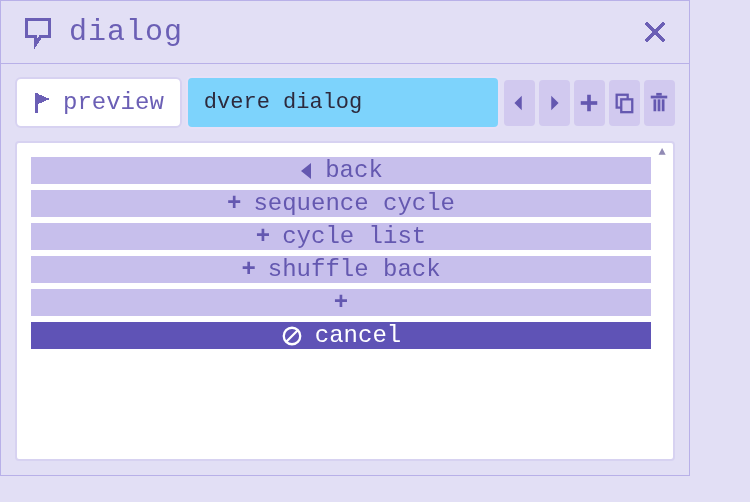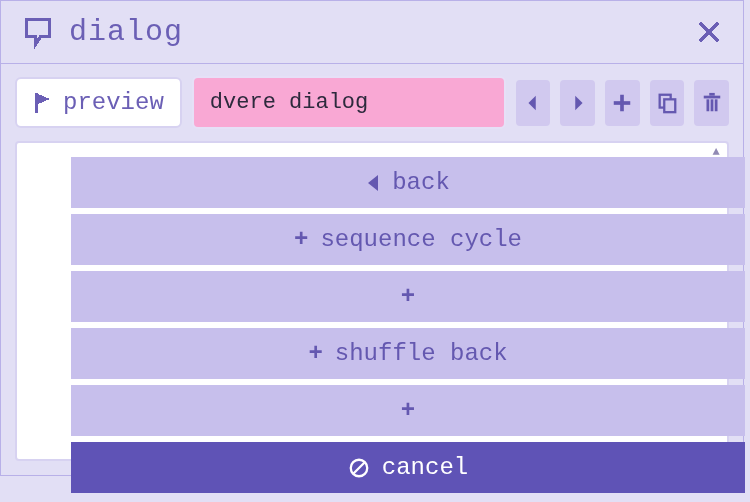--- a/index.html
+++ b/index.html
@@ -11,7 +11,7 @@
     overflow: hidden;
   }
   .panel {
-    width: 744px;
+    width: 690px;
     background: #e2dff5;
     border: 1px solid #b8b0e8;
   }

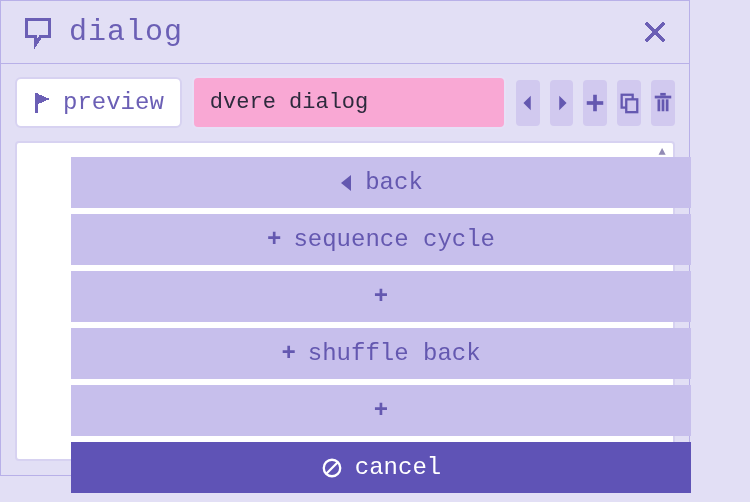--- a/index.html
+++ b/index.html
@@ -44,7 +44,7 @@
   .toolbar-row {
     display: flex;
     align-items: center;
-    gap: 10px;
+    gap: 4px;
     padding: 12px 14px;
   }
   .preview-btn {

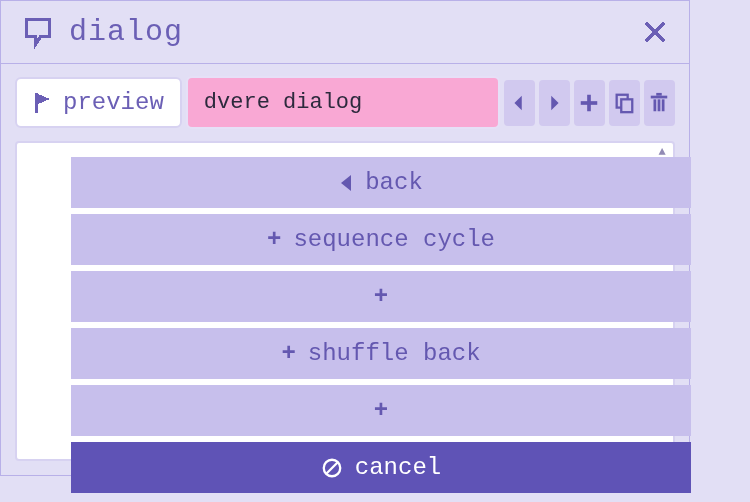--- a/index.html
+++ b/index.html
@@ -63,7 +63,7 @@
   .flag-icon svg { width: 20px; height: 22px; display:block; }
   .name-input {
     flex: 1;
-    background: #f9a8d4;
+    background: #7dd3fc;
     border: 2px solid #e6e0f7;
     border-radius: 6px;
     padding: 12px 16px;

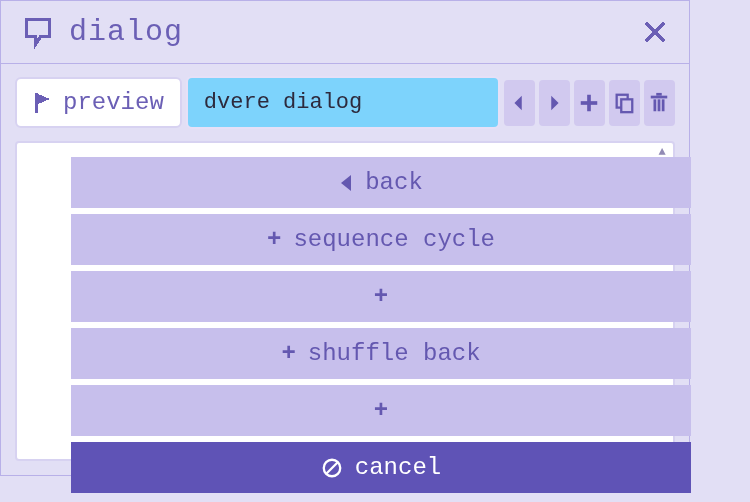--- a/index.html
+++ b/index.html
@@ -123,10 +123,9 @@
     color: #6458b0;
     font-family: inherit;
     font-size: 24px;
-    padding: 12px 0;
+    padding: 0 0;
     margin-bottom: 6px;
     cursor: pointer;
-    margin-left: 40px;
   }
   .list-btn.cancel {
     background: #5f53b6;

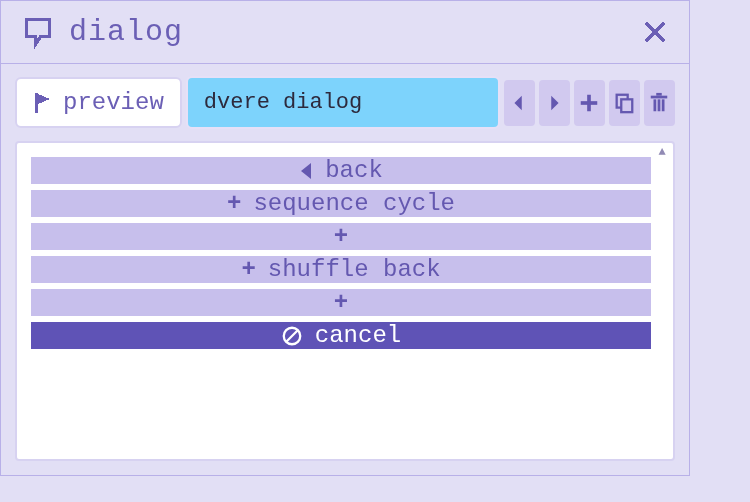--- a/index.html
+++ b/index.html
@@ -225,6 +225,7 @@
 
     <button class="list-btn">
       <span class="plus">+</span>
+      <span>cycle list</span>
     </button>
 
     <button class="list-btn">

